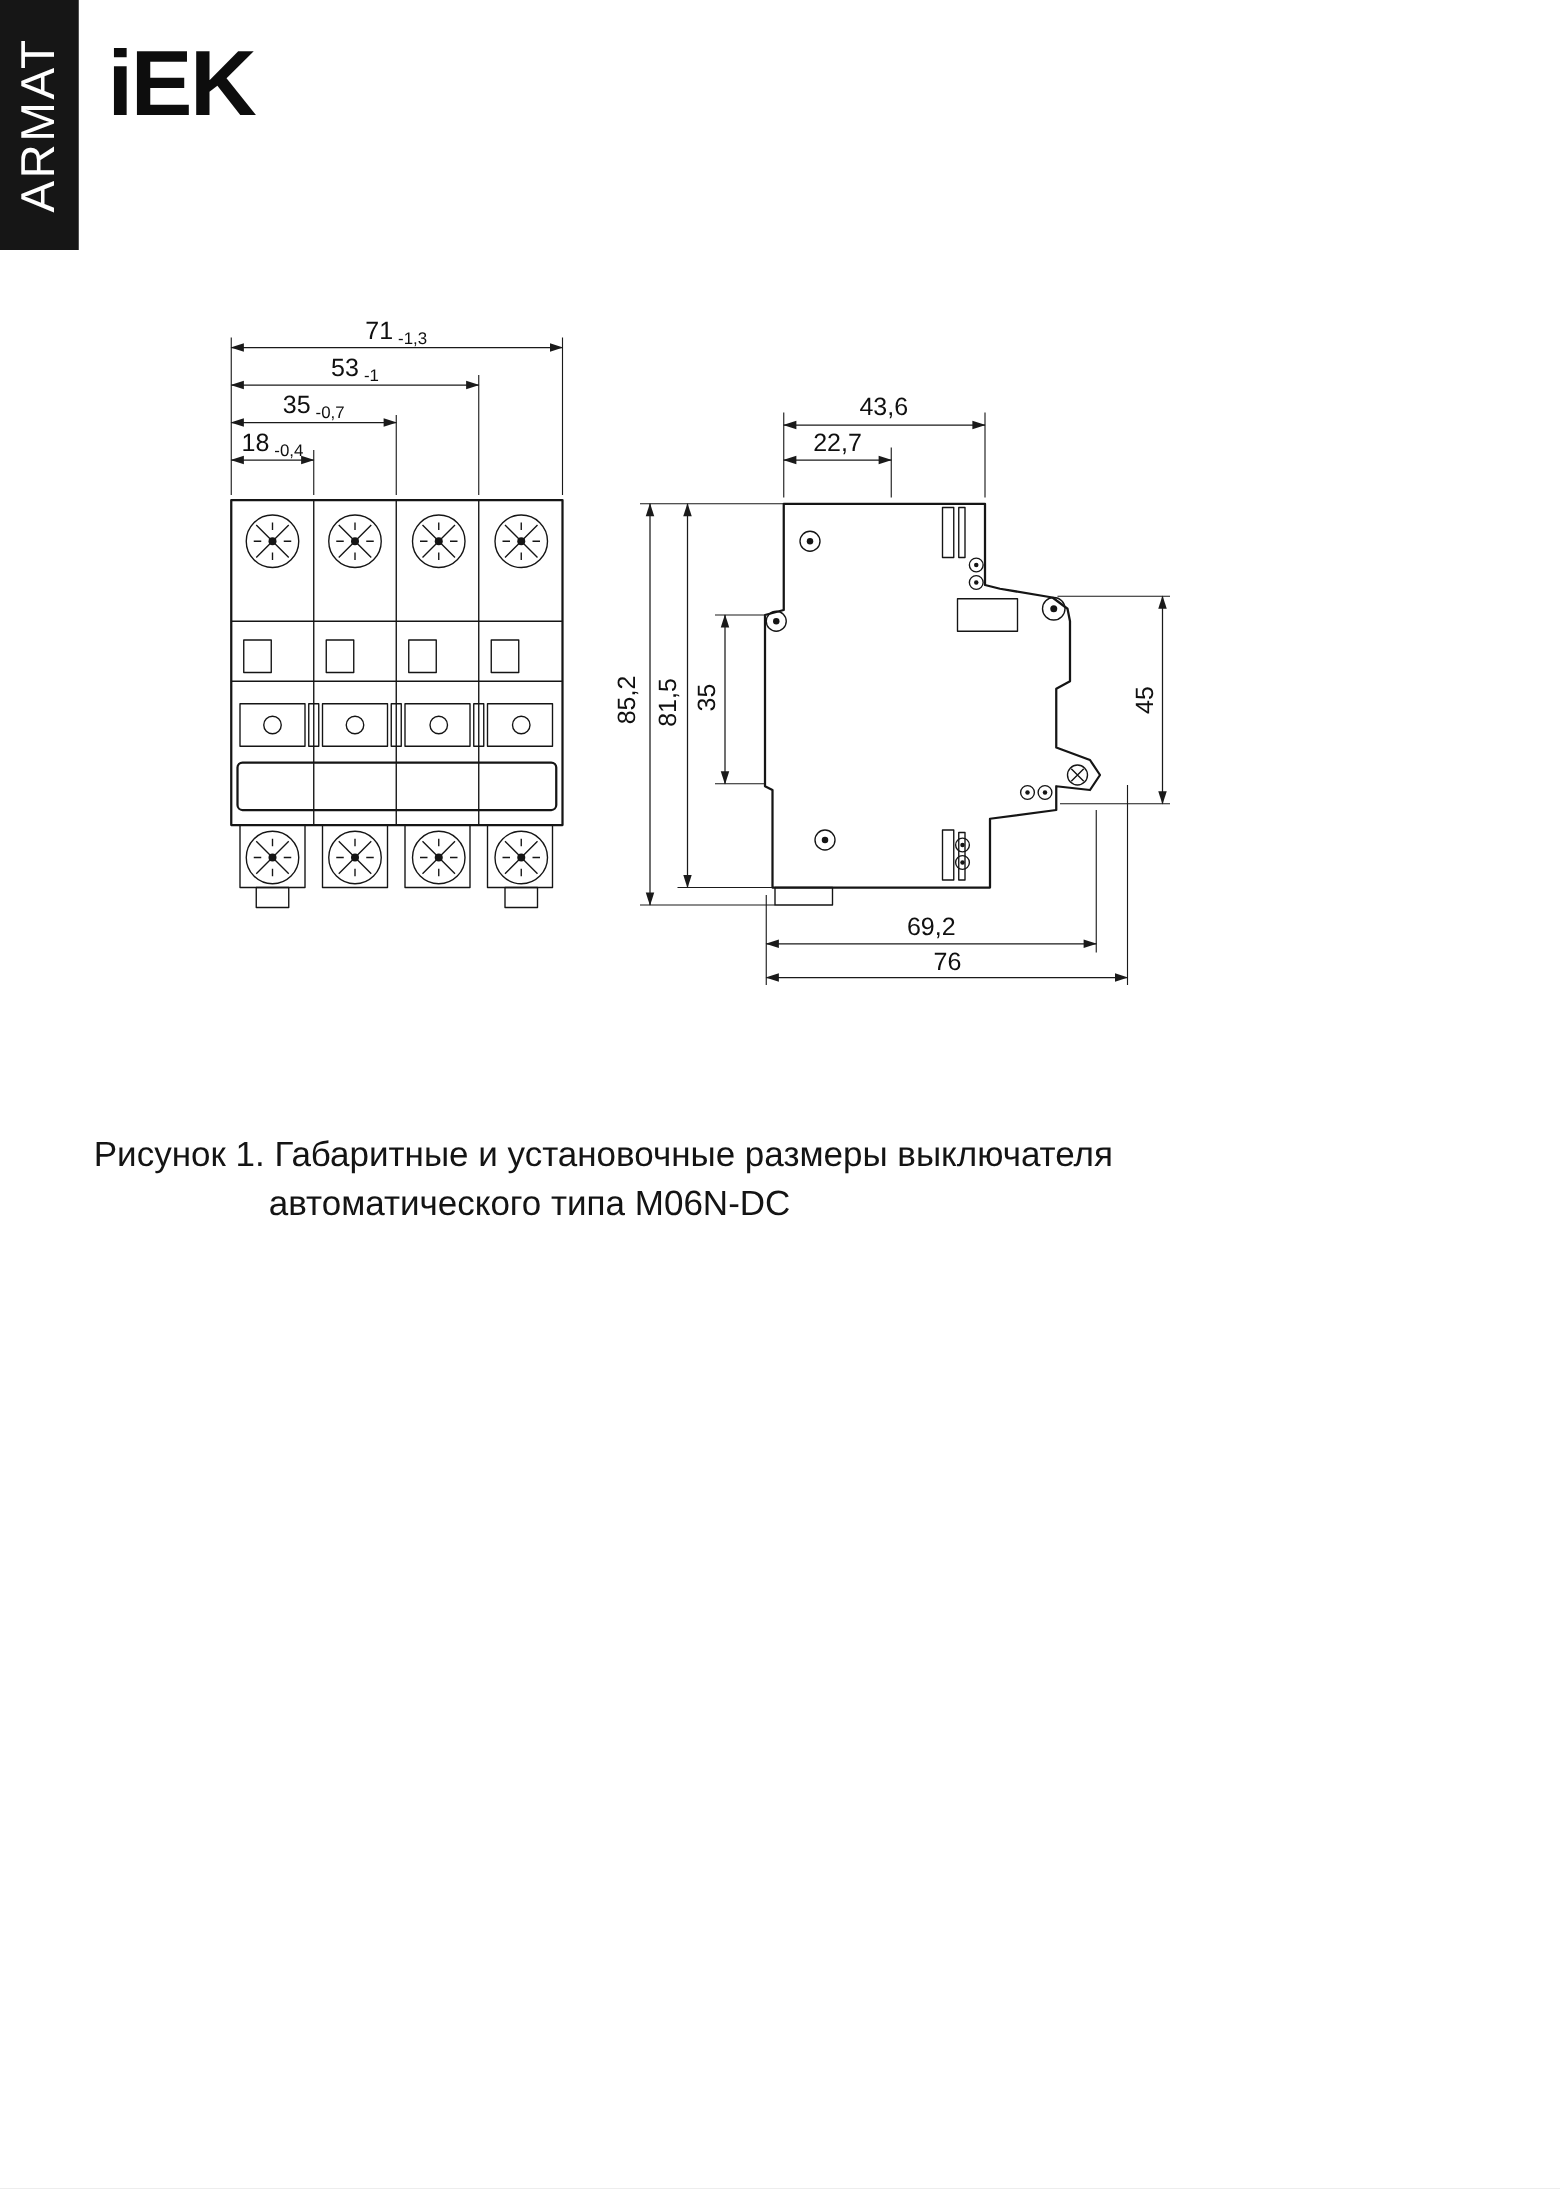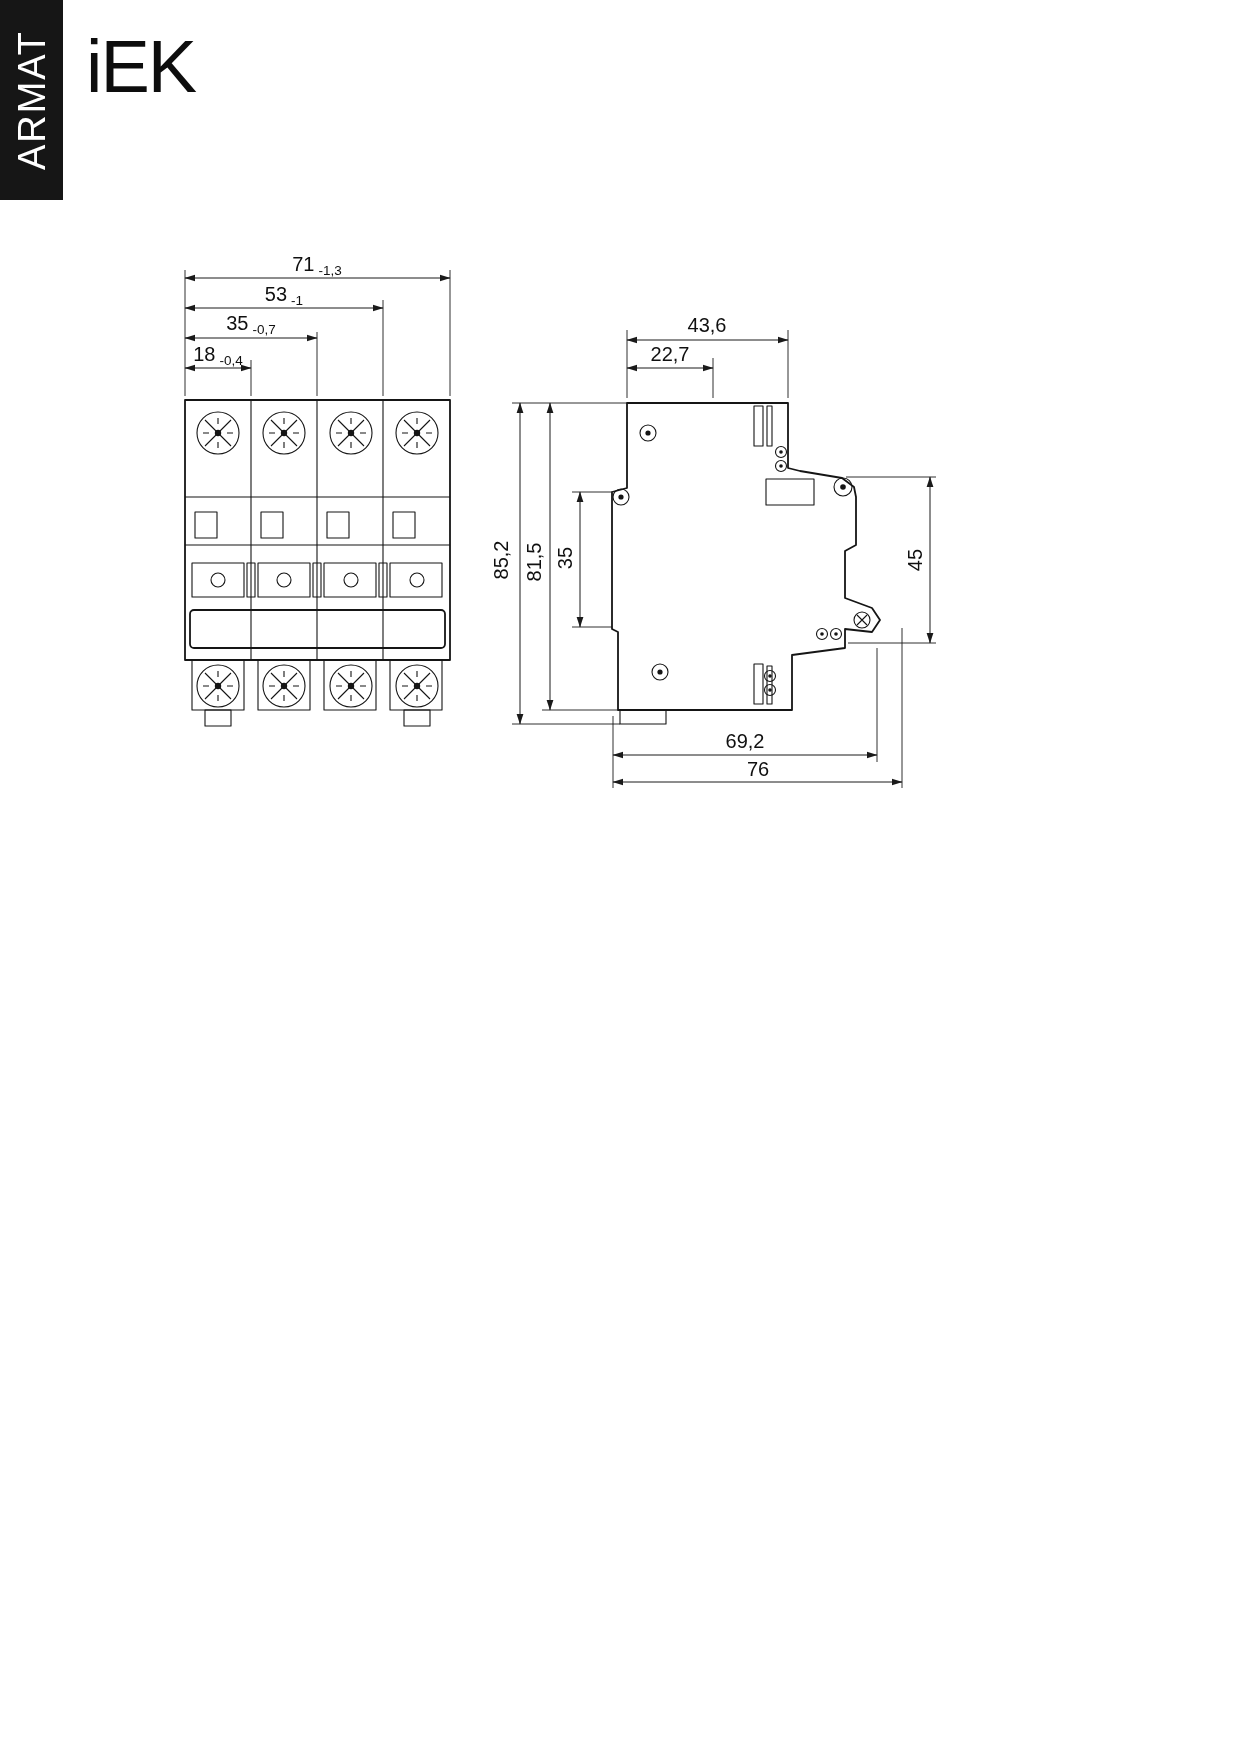--- a/index.html
+++ b/index.html
@@ -24,7 +24,7 @@
   }
   .logo{
     position:absolute;left:86px;top:30px;
-    font-size:74px;font-weight:400;color:#0d0d0d;
+    font-size:74px;font-weight:700;color:#0d0d0d;
     letter-spacing:-2px;line-height:1;
   }
   .drawing-svg{position:absolute;left:0;top:0;width:1248px;height:900px;}

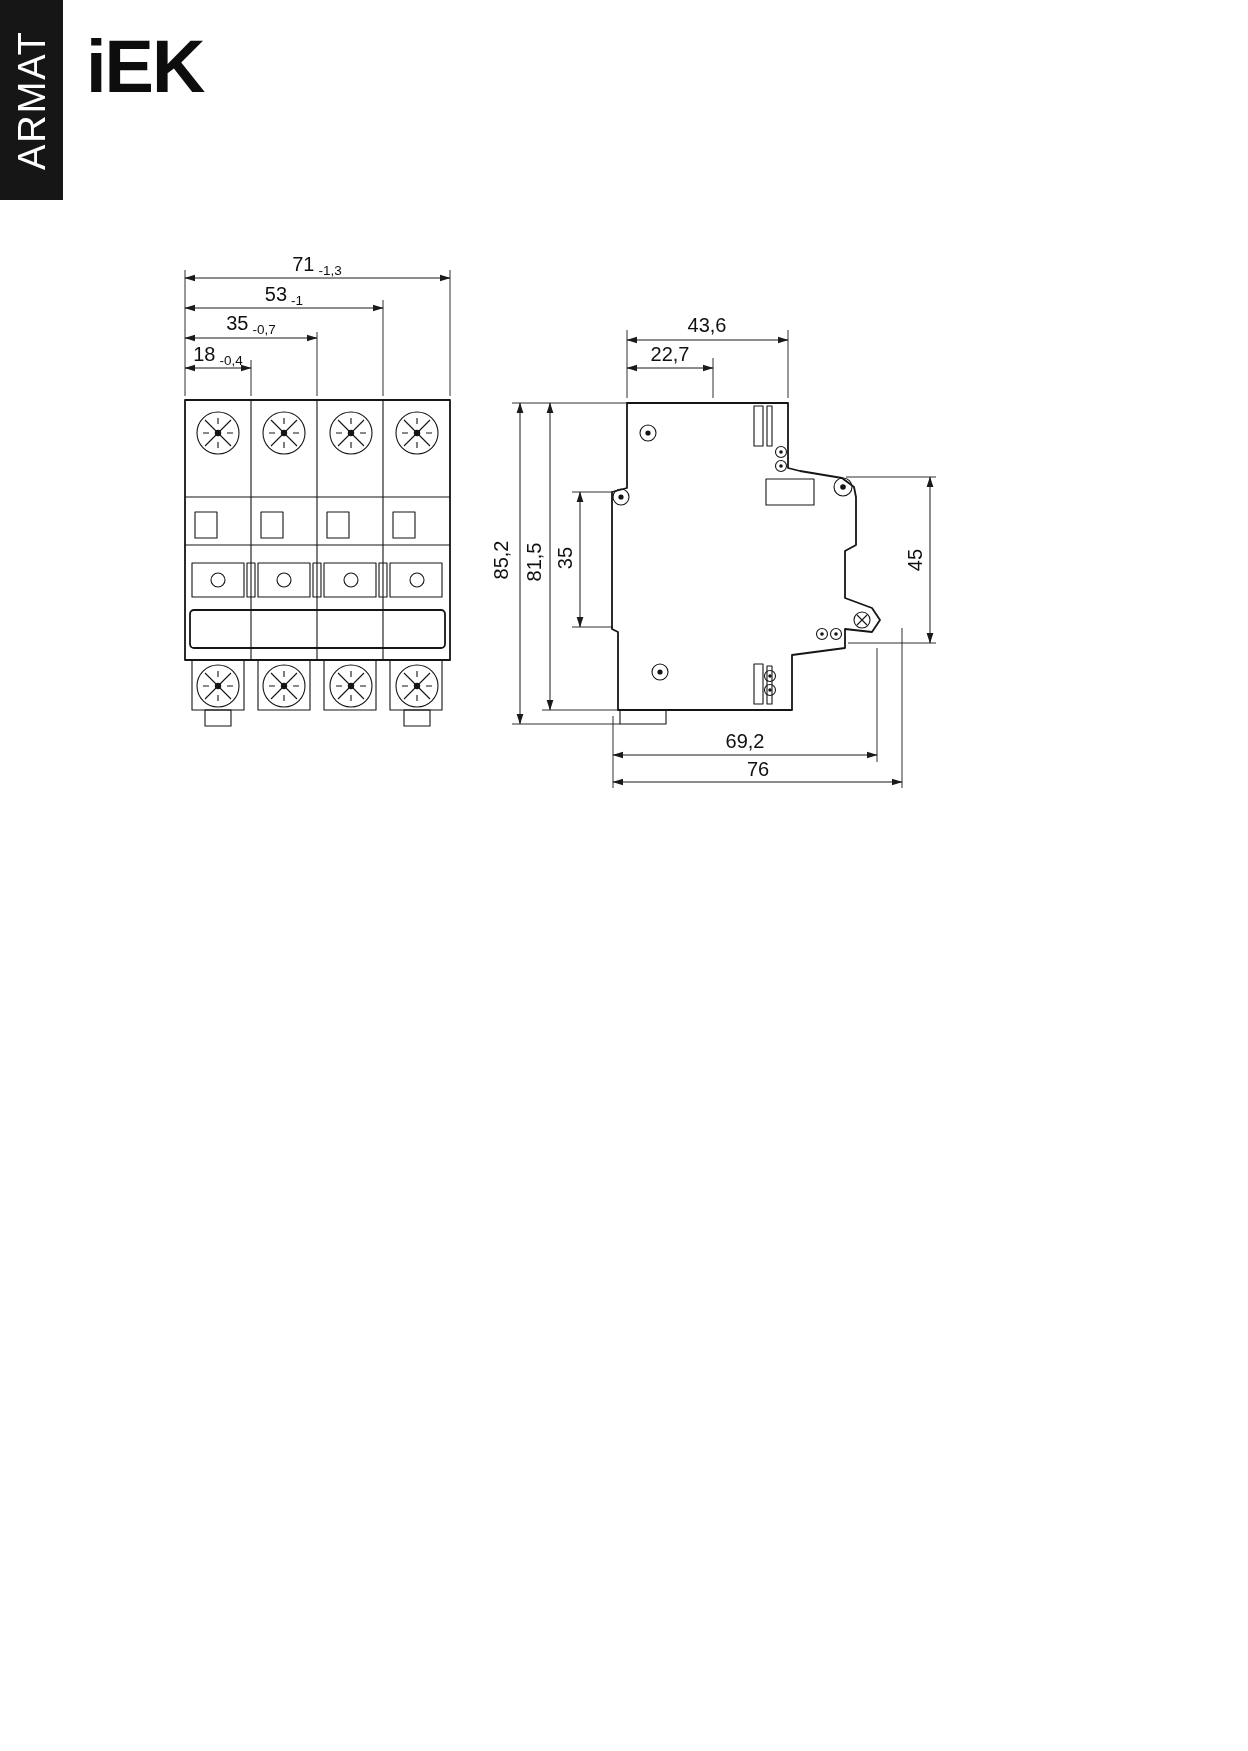--- a/index.html
+++ b/index.html
@@ -214,6 +214,10 @@
     </g>
   </svg>
 
+  <div class="caption">
+    <div>Рисунок 1. Габаритные и установочные размеры выключателя</div>
+    <div class="cap2">автоматического типа М06N-DC</div>
+  </div>
 
 </div>
 

